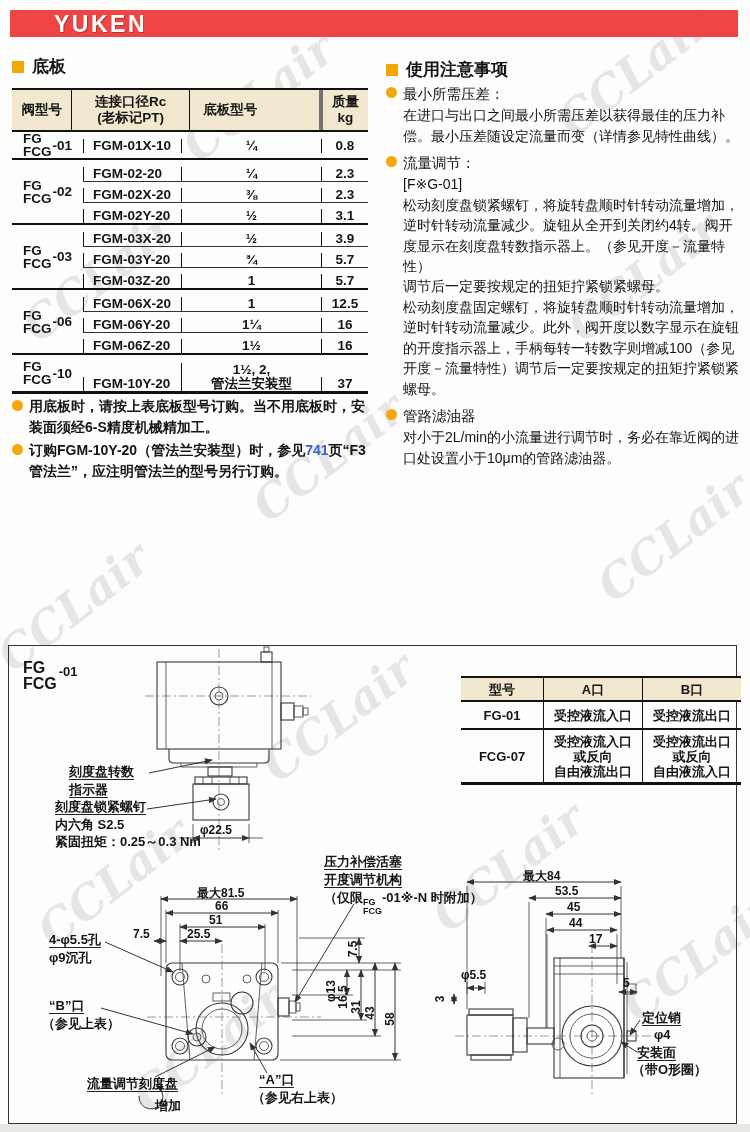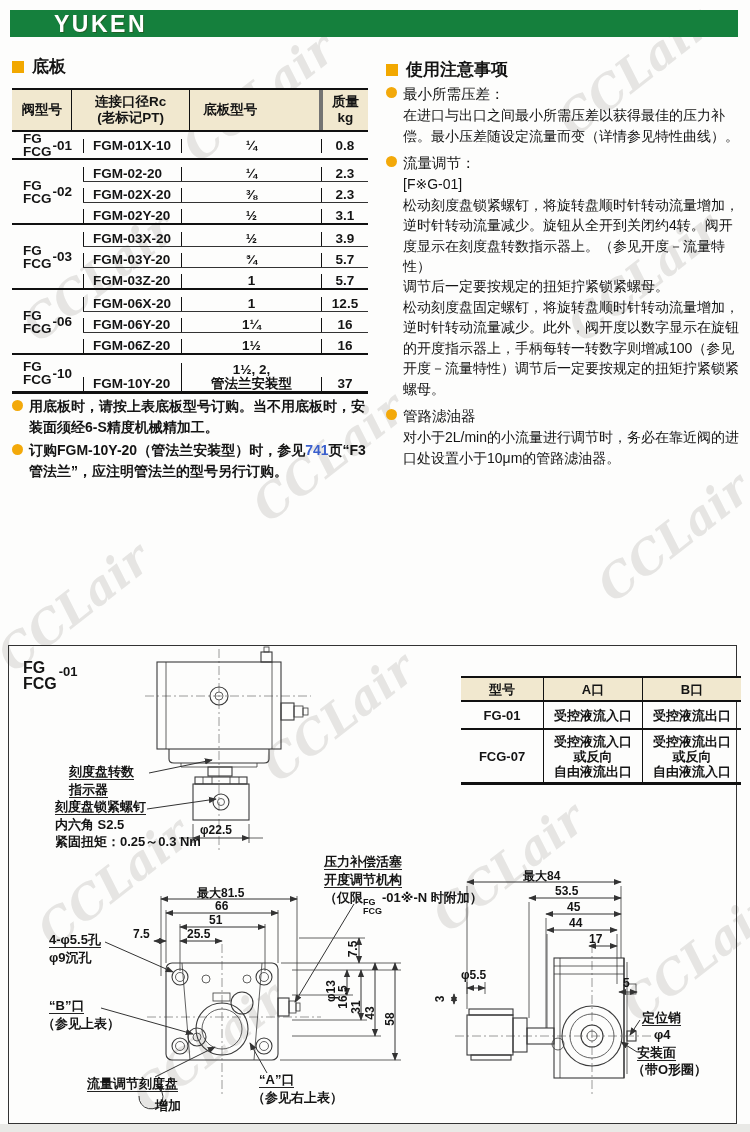--- a/index.html
+++ b/index.html
@@ -10,7 +10,7 @@
   .layer{position:absolute;inset:0;z-index:1;}
 
   
-  .banner{position:absolute;left:10px;top:10px;width:728px;height:27px;background:#15803d;}
+  .banner{position:absolute;left:10px;top:10px;width:728px;height:27px;background:#ef4444;}
   .brand{position:absolute;left:44px;top:1px;color:#ffffff;font-weight:700;font-size:23px;
          letter-spacing:2.5px;text-shadow:1px 1px 0 rgba(60,40,0,.35);}
 

